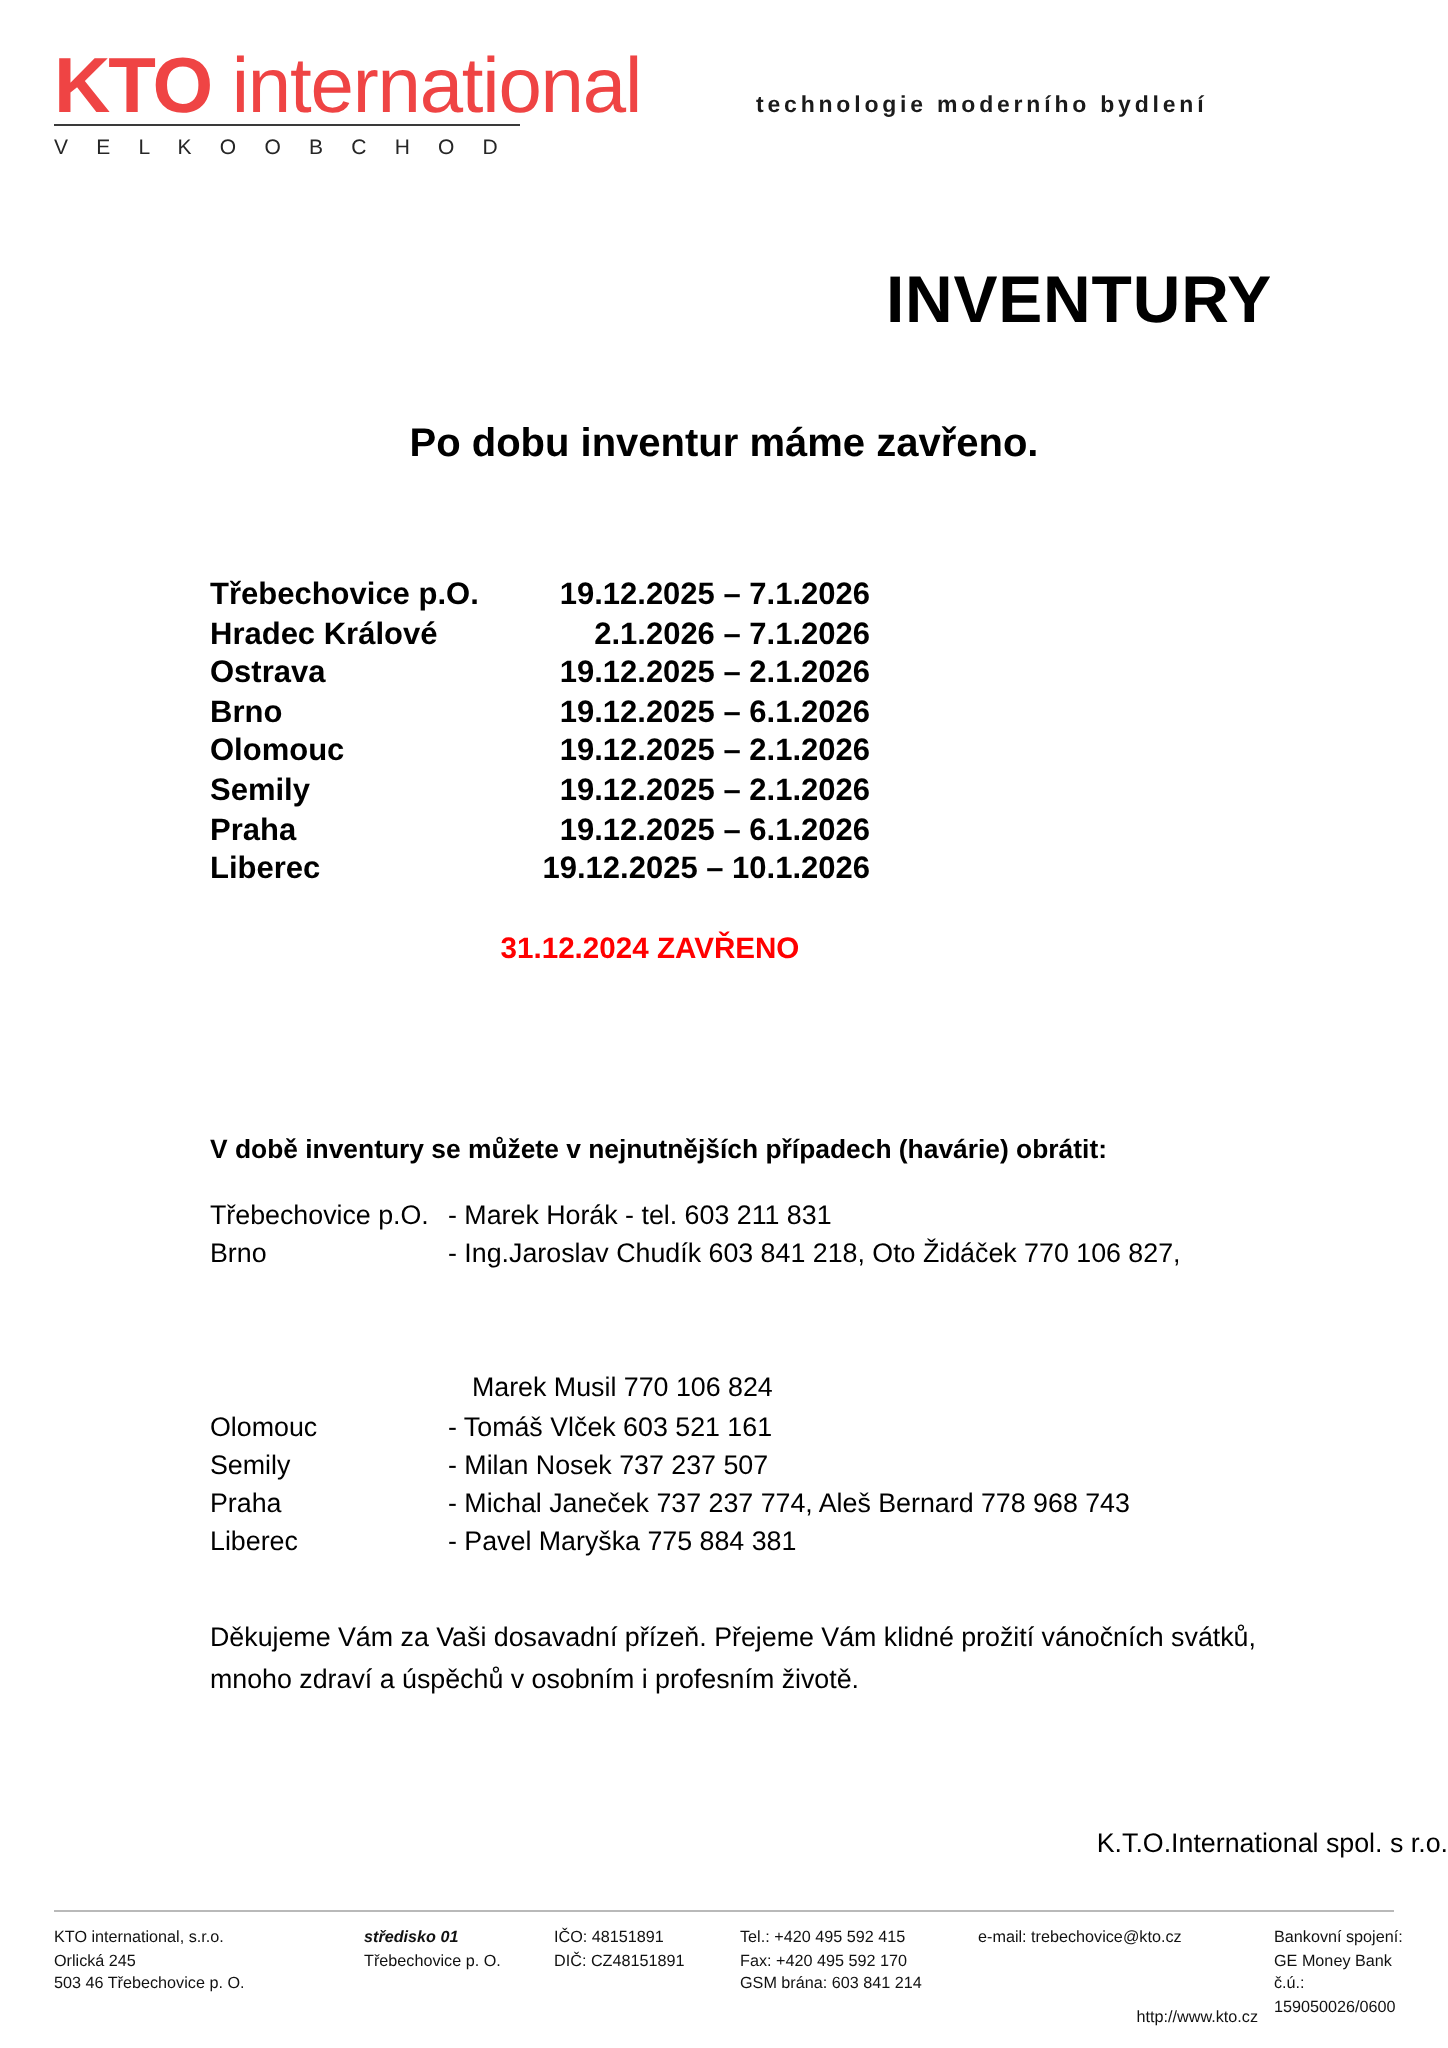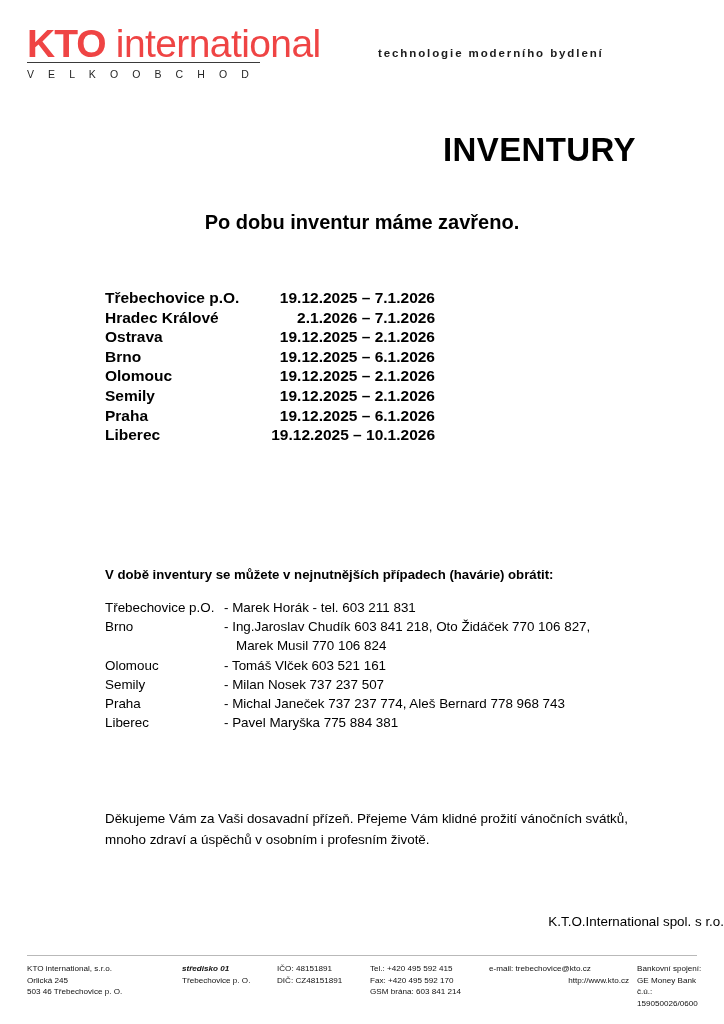--- a/index.html
+++ b/index.html
@@ -259,6 +259,7 @@
 </div>
 
 <div class="notice">
+  <div class="notice-line-2">31.12.2024 ZAVŘENO</div>
 </div>
 
 <div class="contacts-heading">V době inventury se můžete v nejnutnějších případech (havárie) obrátit:</div>

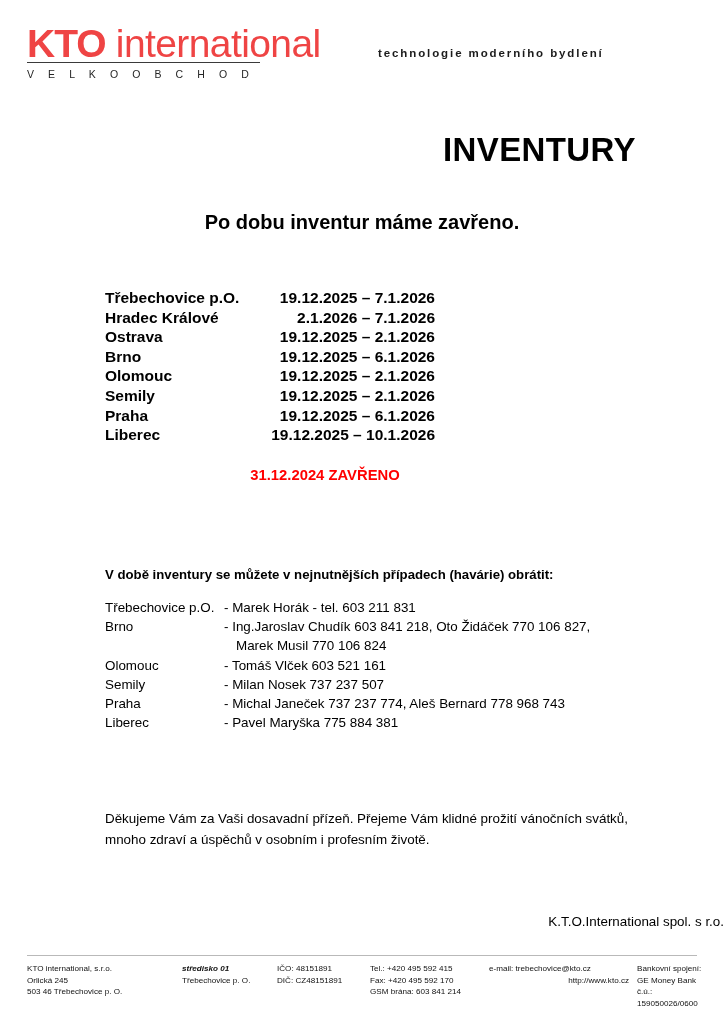--- a/index.html
+++ b/index.html
@@ -155,6 +155,7 @@
   .contact-detail-2 {
     display: block;
     padding-left: 131px;
+    margin-top: 48px;
   }
 
   

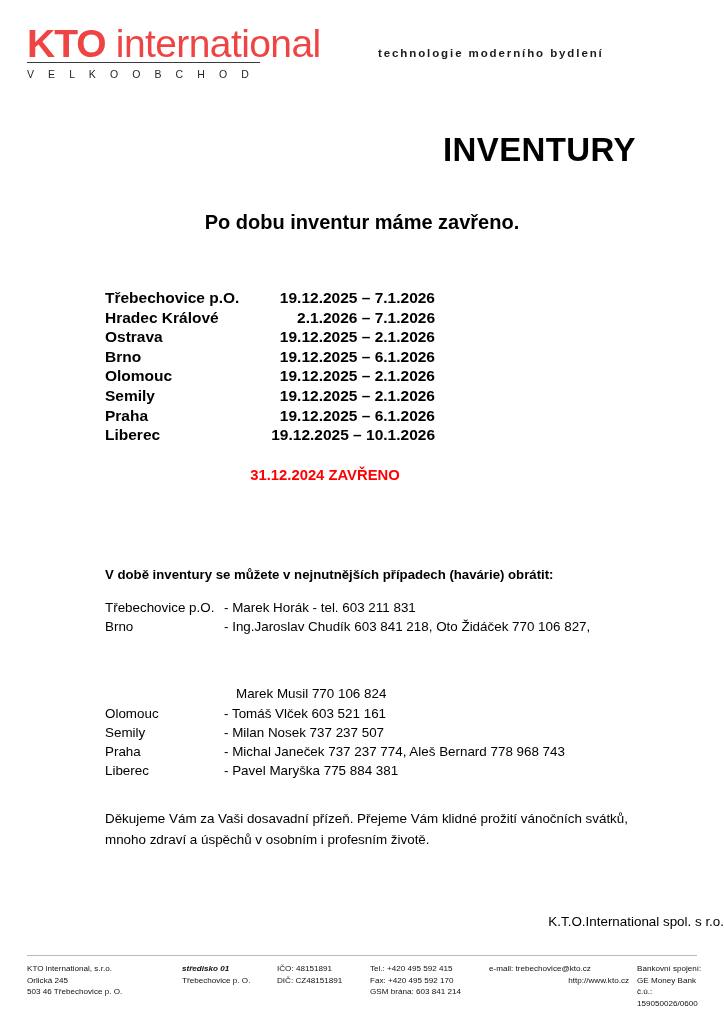--- a/index.html
+++ b/index.html
@@ -207,7 +207,7 @@
   .fc6 { left: 610px; }
   .f-bold { font-weight: normal; }
   .f-italic-bold { font-weight: bold; font-style: italic; }
-  .f-right { text-align: right; }
+  .f-right { text-align: right; margin-top: 28px; }
 </style>
 </head>
 <body>

